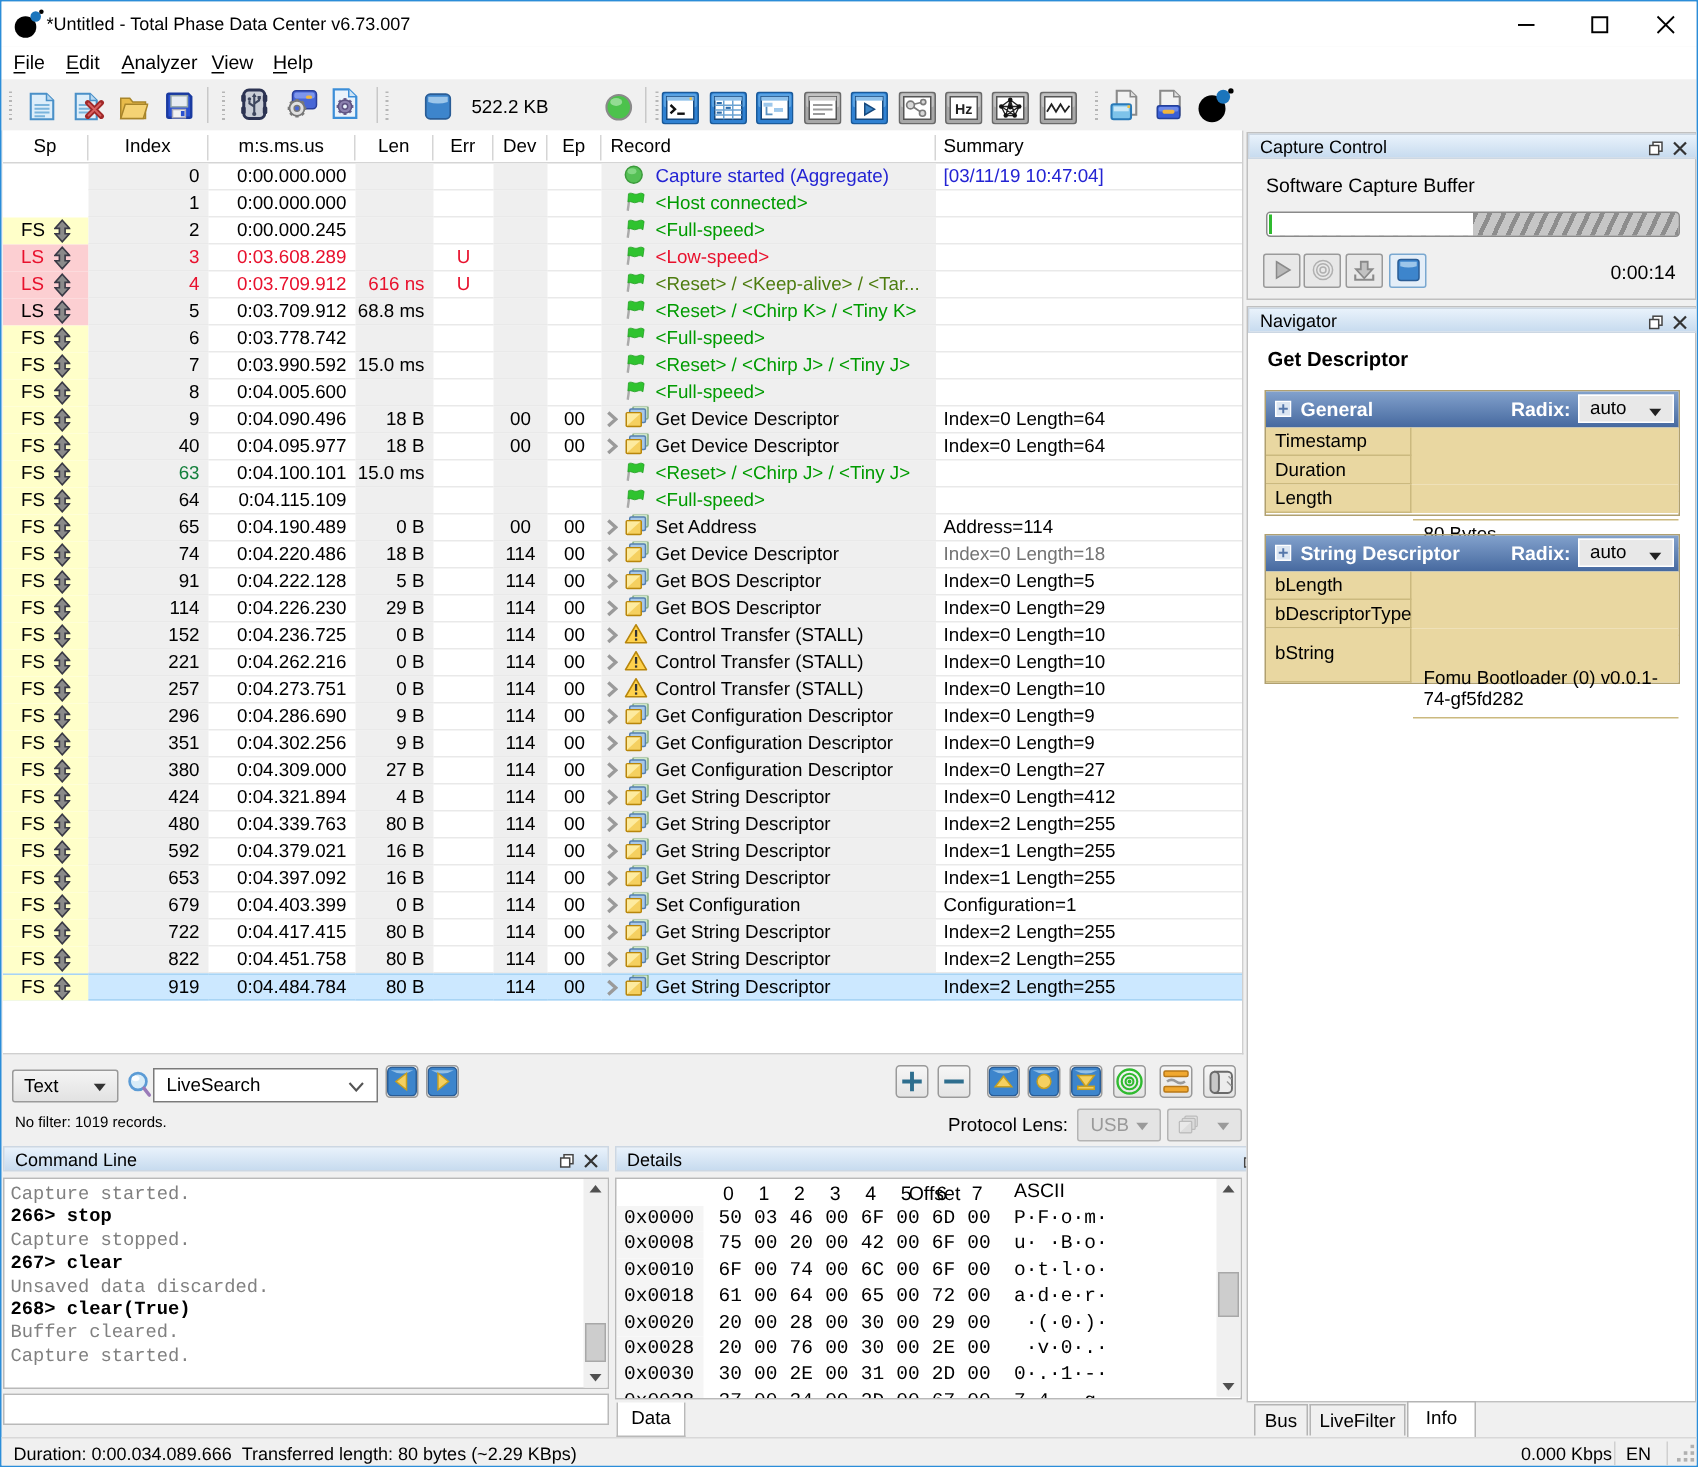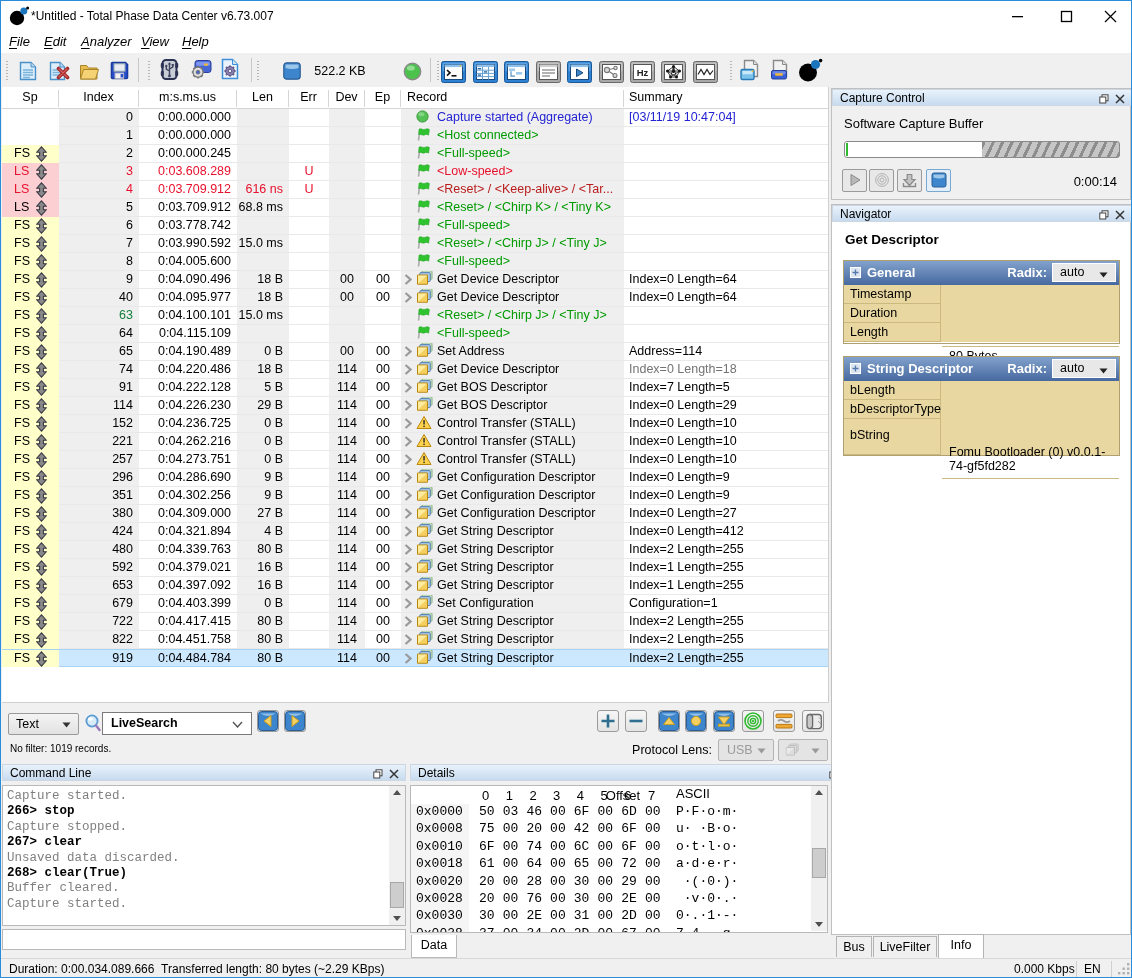--- a/index.html
+++ b/index.html
@@ -9,7 +9,7 @@
 #logo {position:absolute;left:8px;top:5px;}
 .wbtn {position:absolute;top:0;width:45px;height:30px;}
 #menu {position:absolute;left:0;top:30px;width:100%;height:22px;background:#fff;font-size:13px;}
-#menu span {position:absolute;top:3px;font-style:italic;}
+#menu span {position:absolute;top:3px;}
 #menu u {text-decoration:underline;text-underline-offset:2px;}
 #tbar {position:absolute;left:0;top:52px;width:100%;height:34px;background:#f0f0f0;}
 .grip {position:absolute;top:8px;width:2px;height:19px;background-image:repeating-linear-gradient(#b6b6b6 0 1px,transparent 1px 3px);}

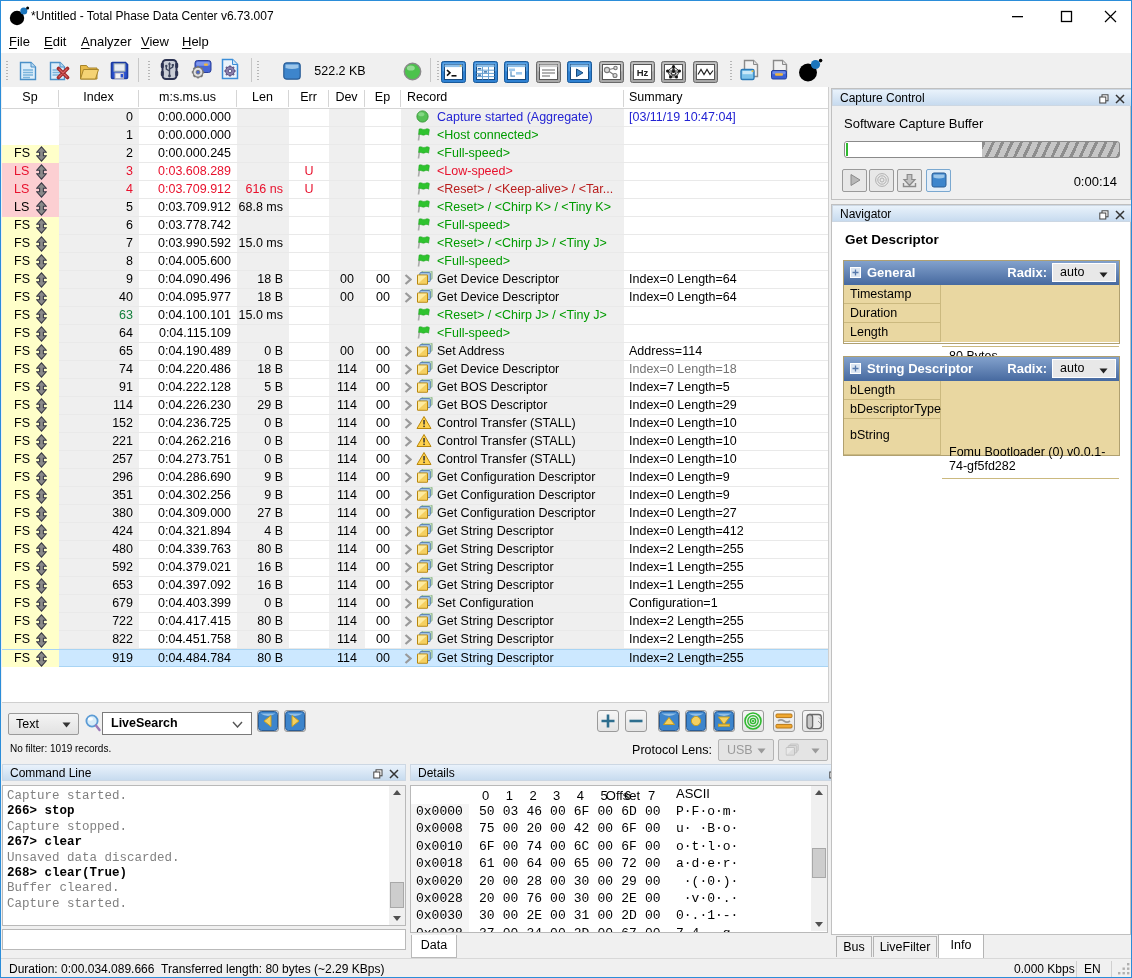--- a/index.html
+++ b/index.html
@@ -395,7 +395,7 @@
         <div class="c c7"><span class="chv"></span><span class="ric"><svg width="16" height="15" viewBox="0 0 16 15">
               <path d="M2.5 13.5 L3.5 6" stroke="#aaa" stroke-width="1.6"></path>
               <path d="M3 2.2 C5 0.8 7 3.4 9.5 2.2 C11.5 1.3 12.6 2 13.4 2.6 L12.6 8.2 C11.5 7.4 10.5 7.0 8.6 7.9 C6.4 9.0 4.6 6.6 2.6 7.6 Z" fill="#2fc32f" stroke="#1d9e1d" stroke-width="0.5"></path>
-            </svg></span><span style="color:#b91c1c">&lt;Reset&gt; / &lt;Keep-alive&gt; / &lt;Tar...</span></div>
+            </svg></span><span style="color:#4d7c0f">&lt;Reset&gt; / &lt;Keep-alive&gt; / &lt;Tar...</span></div>
         <div class="c c8" style="color:#000"></div>
       </div>
 <div class="trow" style="top:112px;">

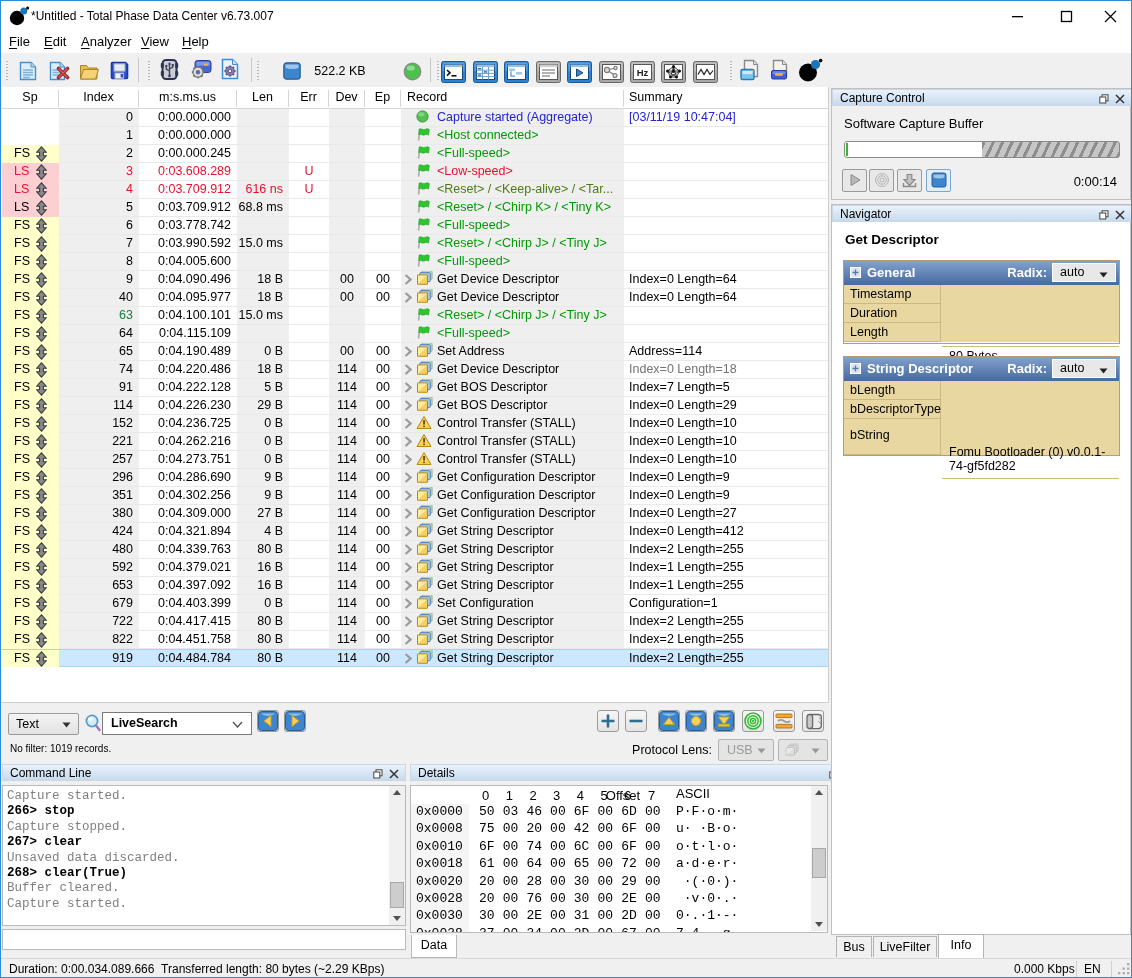--- a/index.html
+++ b/index.html
@@ -597,7 +597,7 @@
               <rect x="2" y="5.6" width="9" height="8.2" fill="#f5d060"></rect>
               <path d="M2 5.6 h9 l-9 8.2 Z" fill="#fdeba0"></path>
             </svg></span><span style="color:#000">Get BOS Descriptor</span></div>
-        <div class="c c8" style="color:#000">Index=7 Length=5</div>
+        <div class="c c8" style="color:#000">Index=0 Length=5</div>
       </div>
 <div class="trow" style="top:310px;">
         <div class="c c0" style="background:#ffffc9;"><span style="color:#000">FS</span><span class="ud"><svg width="11" height="16" viewBox="0 0 11 16">

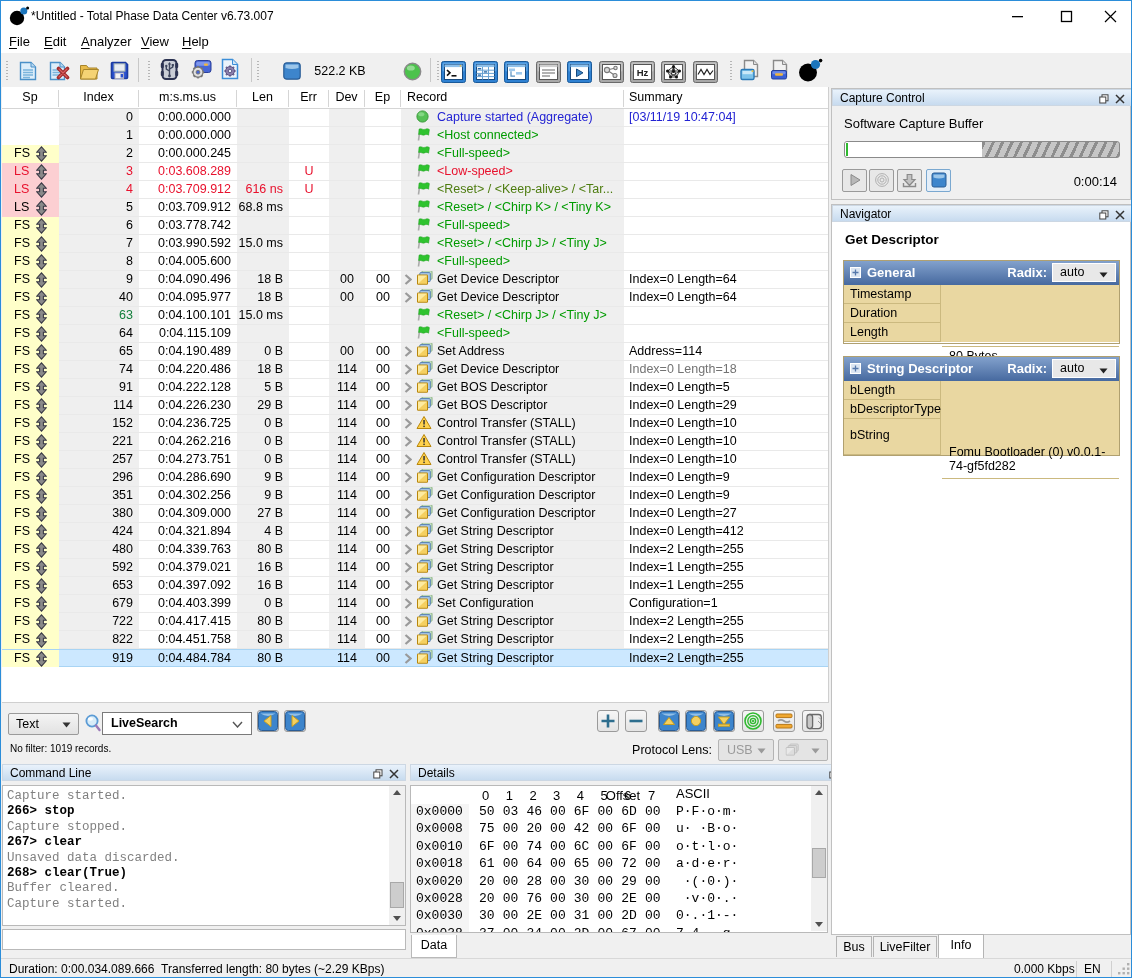--- a/index.html
+++ b/index.html
@@ -40,7 +40,7 @@
 .c7 svg {vertical-align:middle;}
 #fbar {position:absolute;left:1px;top:703px;width:826px;height:60px;background:#f0f0f0;}
 .combo {position:absolute;background:linear-gradient(#f4f4f4,#e2e2e2);border:1px solid #9a9a9a;border-radius:2px;font-size:12.5px;line-height:20px;}
-.lsrch {position:absolute;background:#fff;border:1px solid #7a7a7a;font-size:12.5px;line-height:21px;font-weight:bold;}
+.lsrch {position:absolute;background:#fff;border:1px solid #7a7a7a;font-size:12.5px;line-height:21px;}
 .cmbarr {position:absolute;right:7px;top:8px;}
 .dcombo {position:absolute;height:22px;background:#e4e4e4;border:1px solid #b4b4b4;border-radius:2px;font-size:12.5px;line-height:20px;}
 .gbtn {position:absolute;top:6px;height:22px;background:linear-gradient(#f6f6f6,#e4e4e4);border:1px solid #9a9a9a;border-radius:3px;padding:0;text-align:center;}

